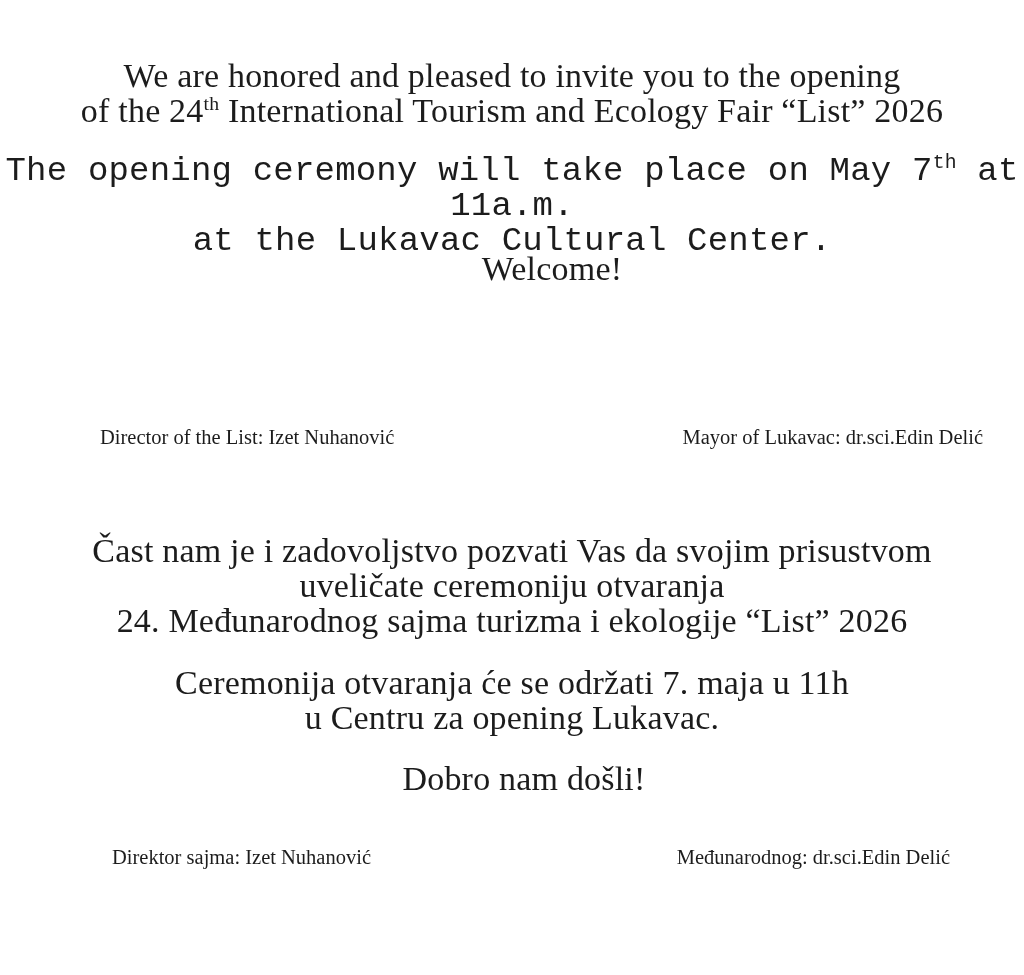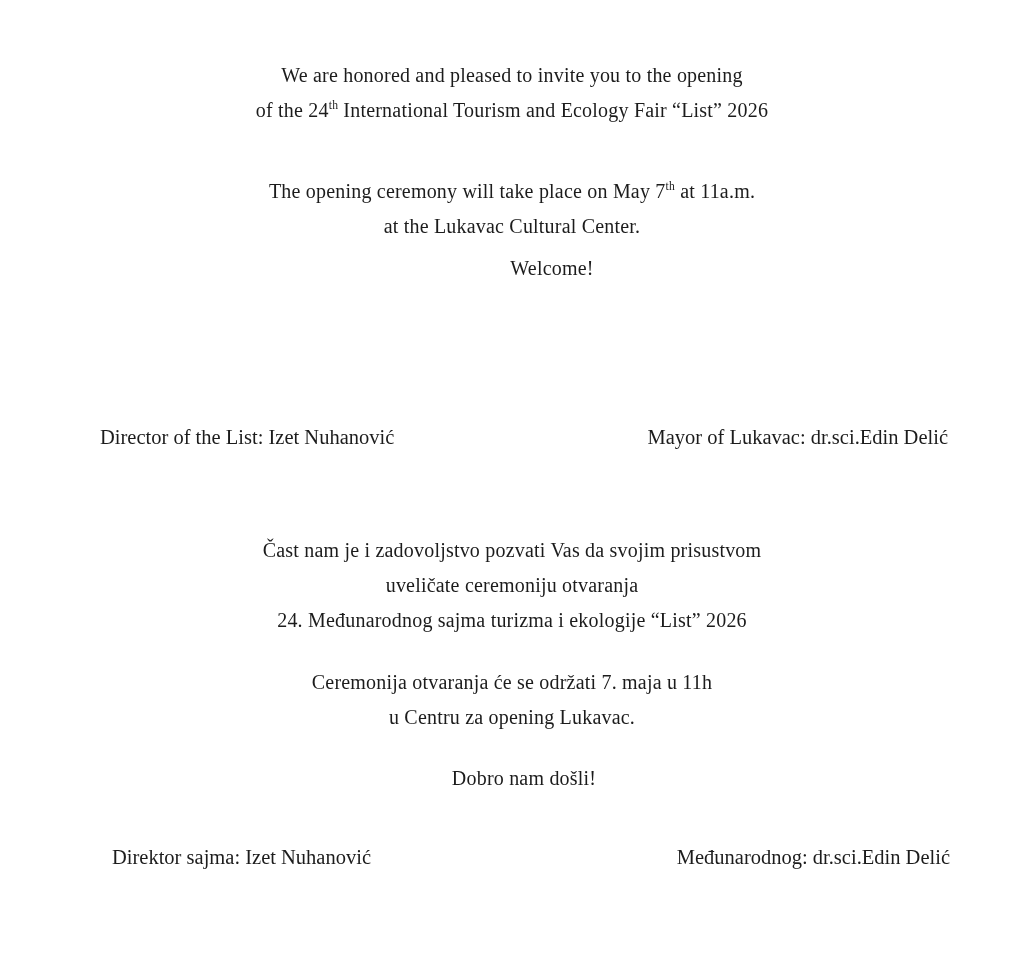--- a/index.html
+++ b/index.html
@@ -21,7 +21,7 @@
     left: 0;
     width: 1024px;
     text-align: center;
-    font-size: 20px;
+    font-size: 34px;
     line-height: 35px;
     letter-spacing: 0.2px;
   }

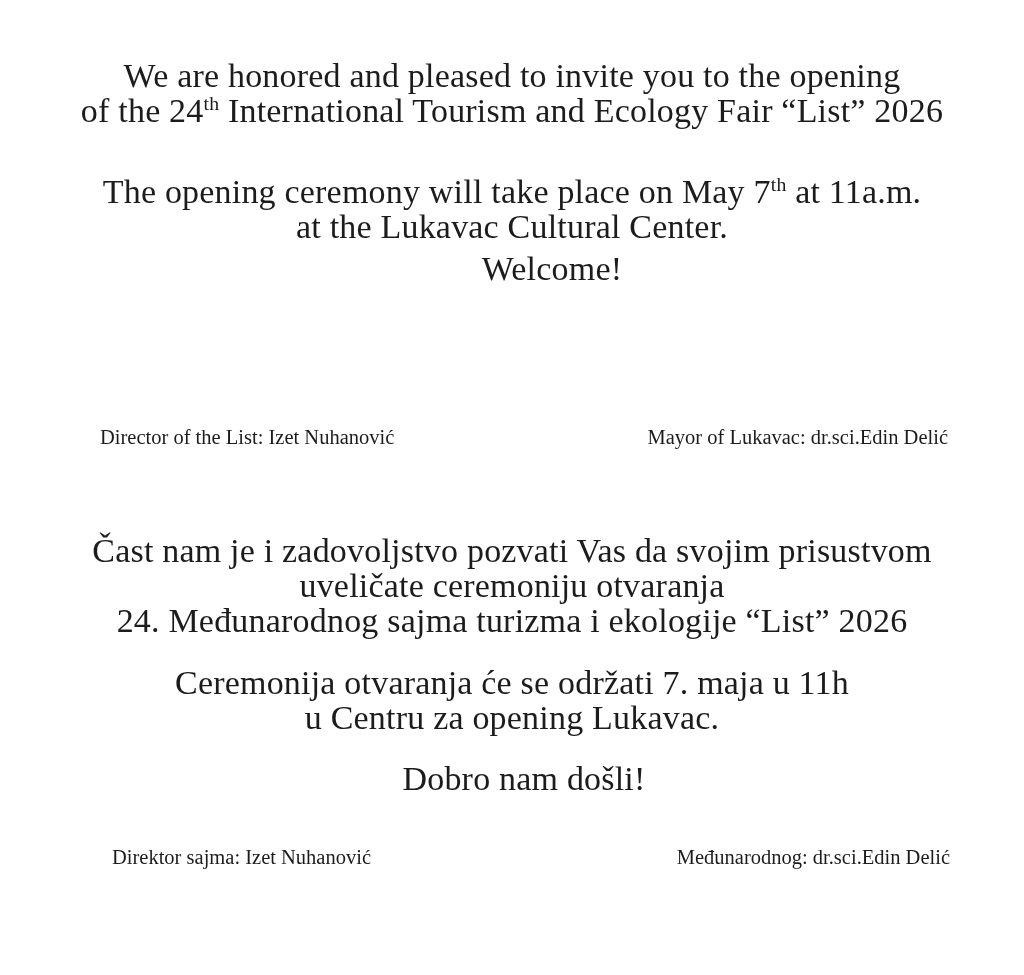--- a/index.html
+++ b/index.html
@@ -44,7 +44,7 @@
   .sig-row.en { padding-left: 100px; padding-right: 76px; top: 424px; }
   .sig-row.bs { padding-left: 112px; padding-right: 74px; top: 844px; }
   .en-para1   { top: 58px; }
-  .en-para2   { top: 174px; }
+  .en-para2   { top: 154px; font-family: Liberation Mono, monospace; }
   .en-welcome { top: 251px; margin-left: 40px; }
   .bs-para1   { top: 533px; }
   .bs-para2   { top: 665px; }

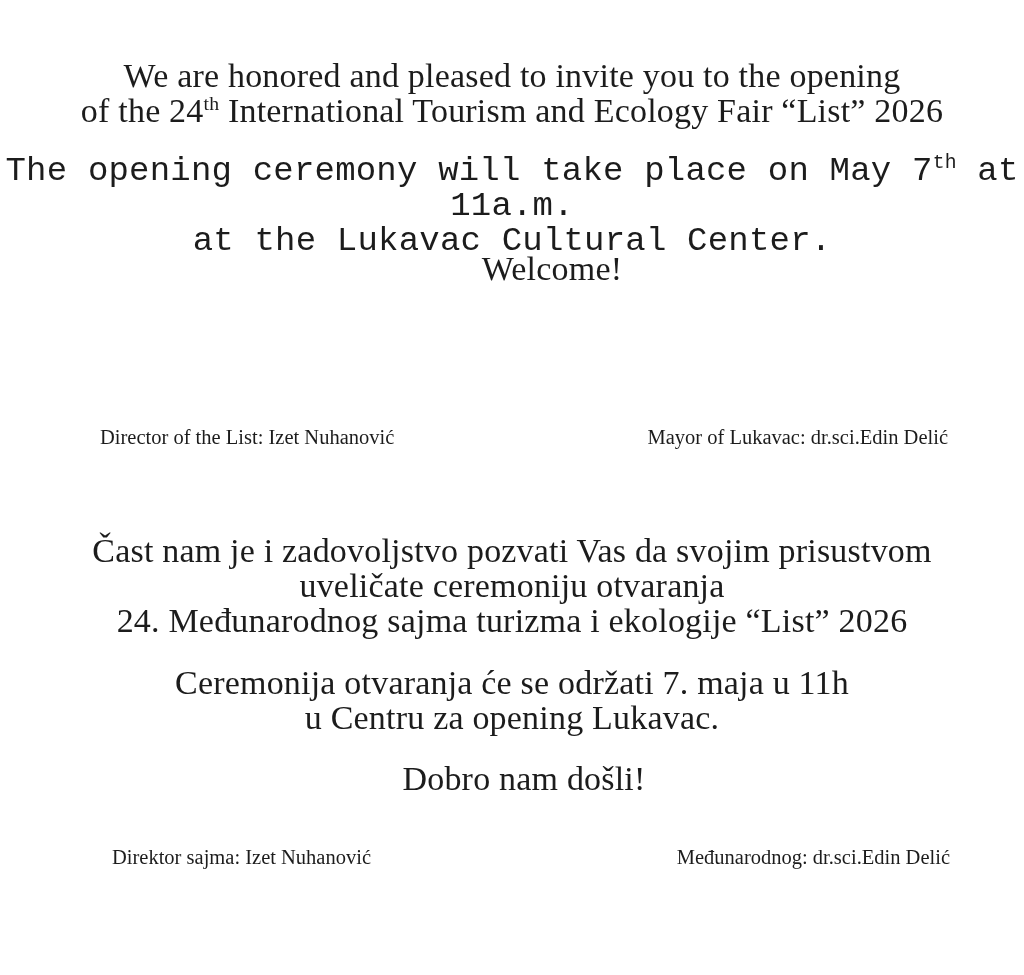--- a/index.html
+++ b/index.html
@@ -41,7 +41,7 @@
     font-size: 20.5px;
     line-height: 26px;
   }
-  .sig-row.en { padding-left: 100px; padding-right: 76px; top: 424px; }
+  .sig-row.en { padding-left: 100px; padding-right: 41px; top: 424px; }
   .sig-row.bs { padding-left: 112px; padding-right: 74px; top: 844px; }
   .en-para1   { top: 58px; }
   .en-para2   { top: 154px; font-family: Liberation Mono, monospace; }

